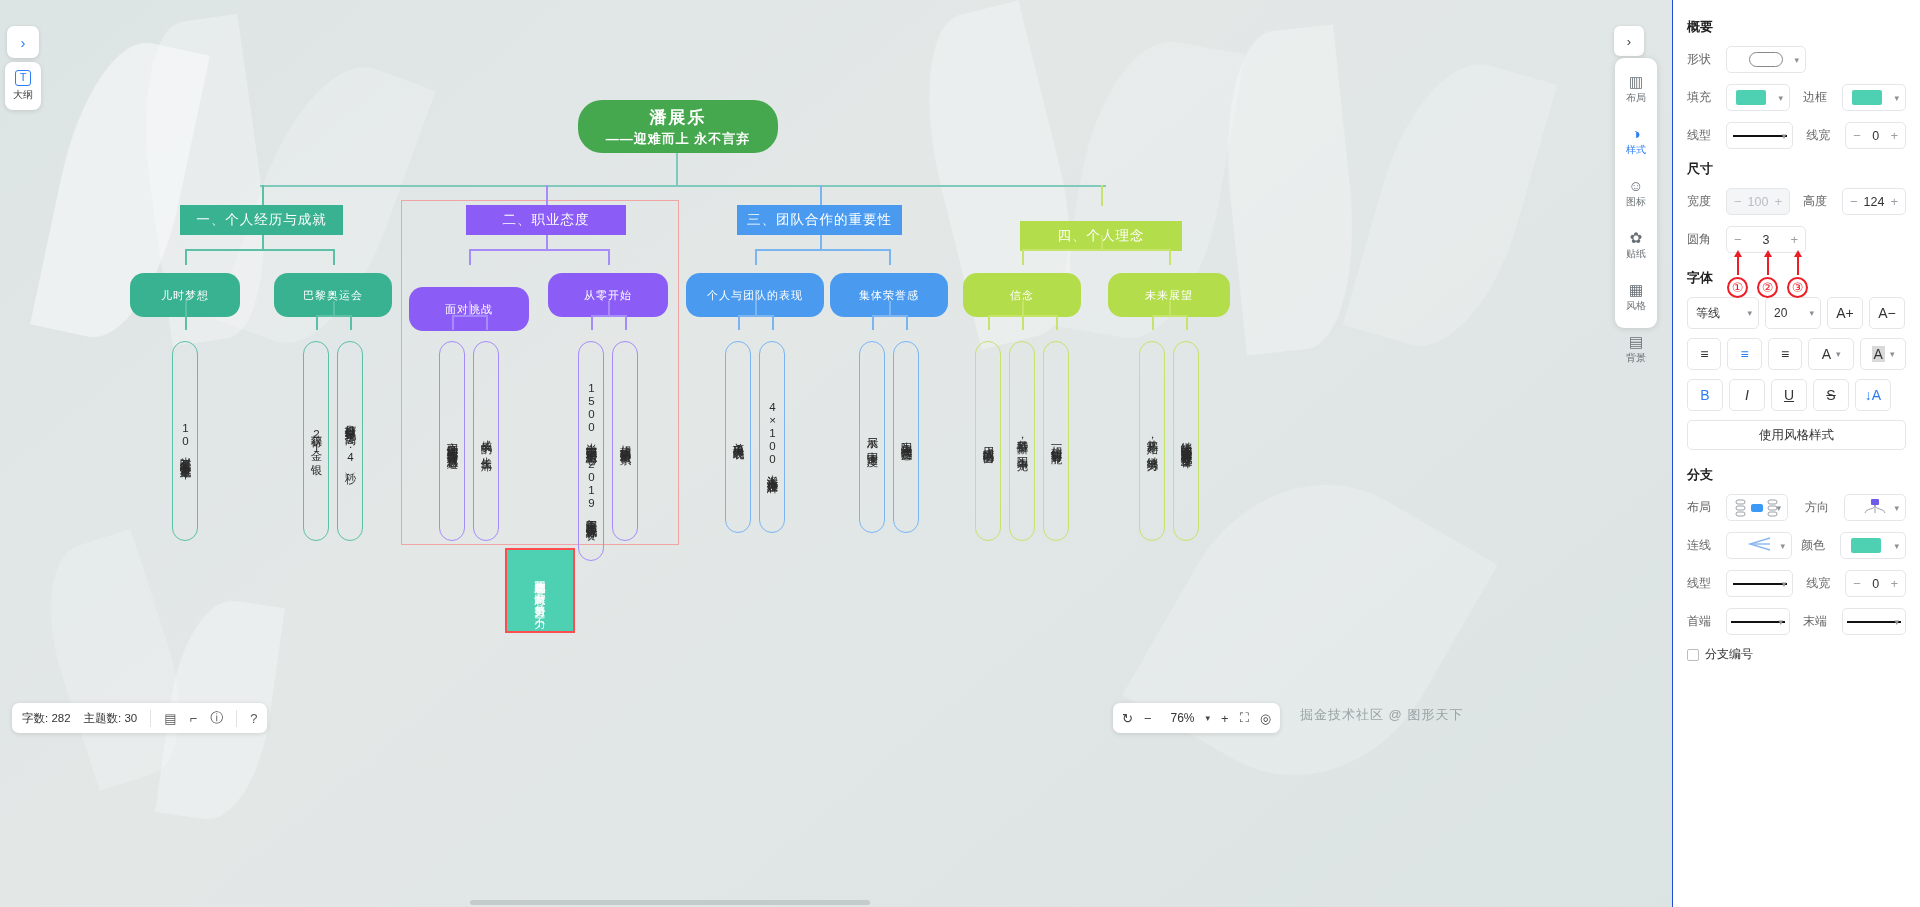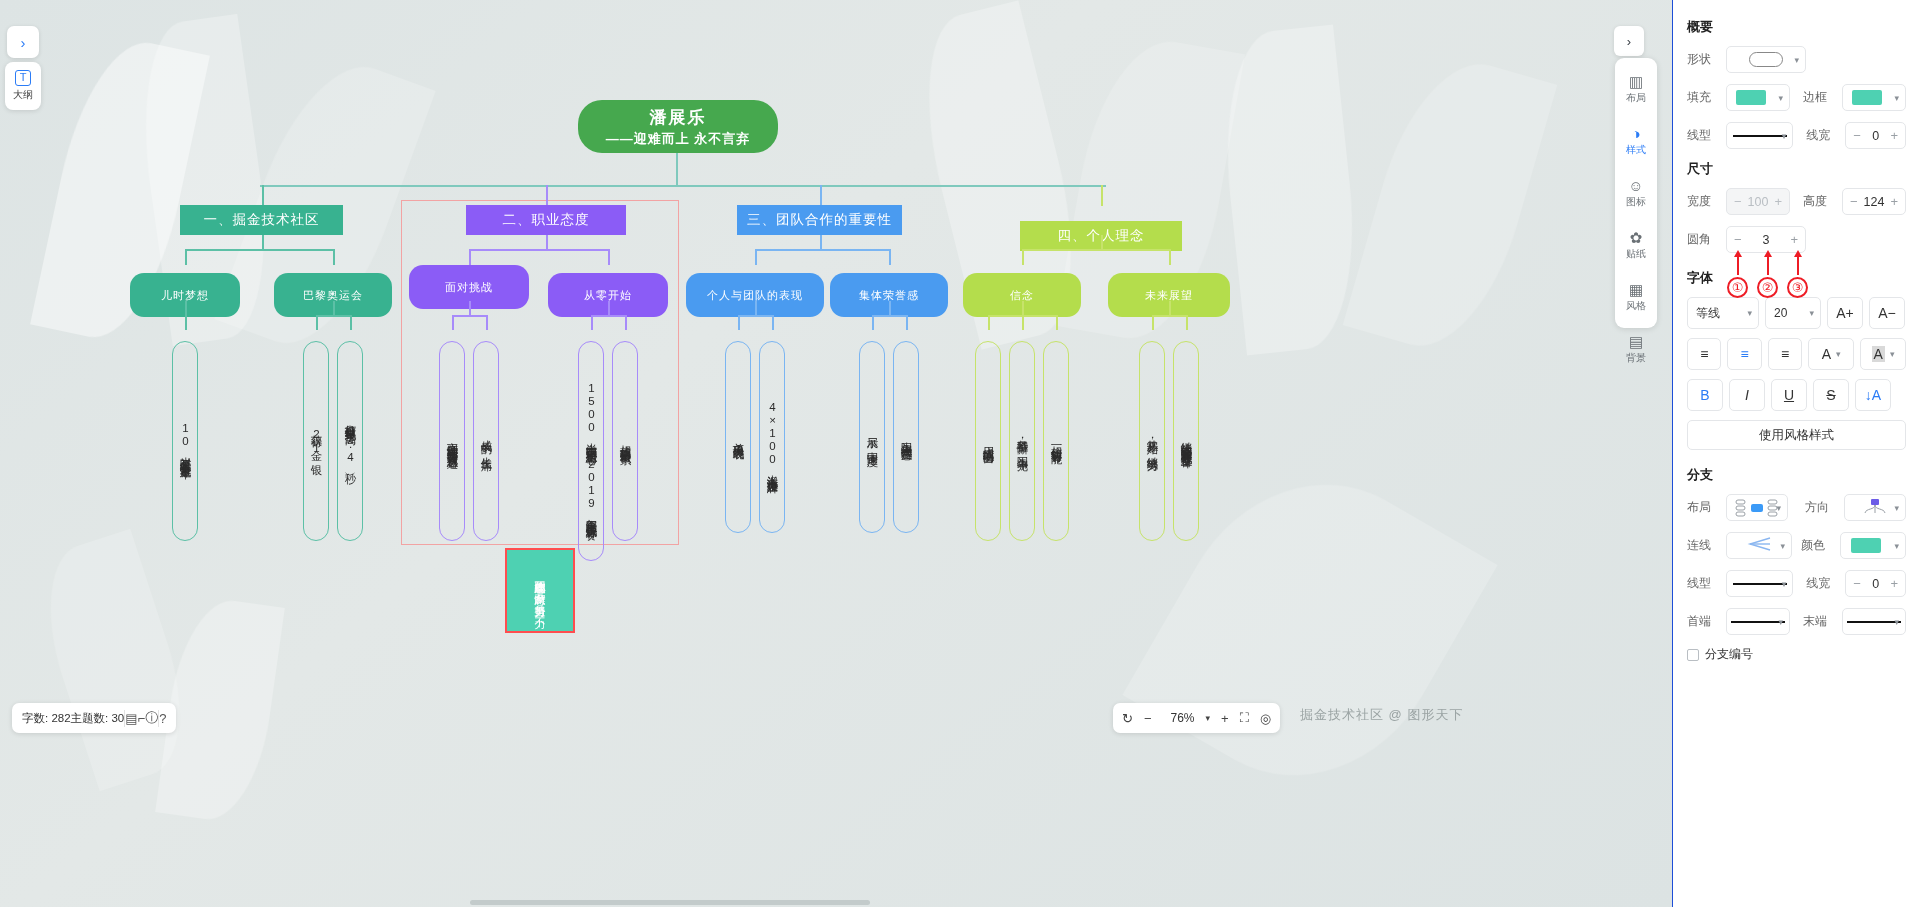--- a/index.html
+++ b/index.html
@@ -166,7 +166,7 @@
       <div class="edge" style="left: 260px; top: 185px; width: 846px; height: 2px; background: rgb(127, 201, 189);"></div>
       <div class="edge" style="left: 676px; top: 153px; width: 2px; height: 33px; background: rgb(127, 201, 189);"></div>
       <div class="edge" style="left: 261.5px; top: 185px; width: 2px; height: 21px; background: rgb(92, 192, 166);"></div>
-      <div class="node lvl2" style="left: 180px; top: 205px; width: 163px; background: rgb(56, 178, 144);">一、掘金技术社区</div>
+      <div class="node lvl2" style="left: 180px; top: 205px; width: 163px; background: rgb(56, 178, 144);">一、个人经历与成就</div>
       <div class="edge" style="left: 261.5px; top: 235px; width: 2px; height: 14px; background: rgb(92, 192, 166);"></div>
       <div class="edge" style="left: 185px; top: 249px; width: 148px; height: 2px; background: rgb(92, 192, 166);"></div>
       <div class="edge" style="left: 185px; top: 249px; width: 2px; height: 16px; background: rgb(92, 192, 166);"></div>

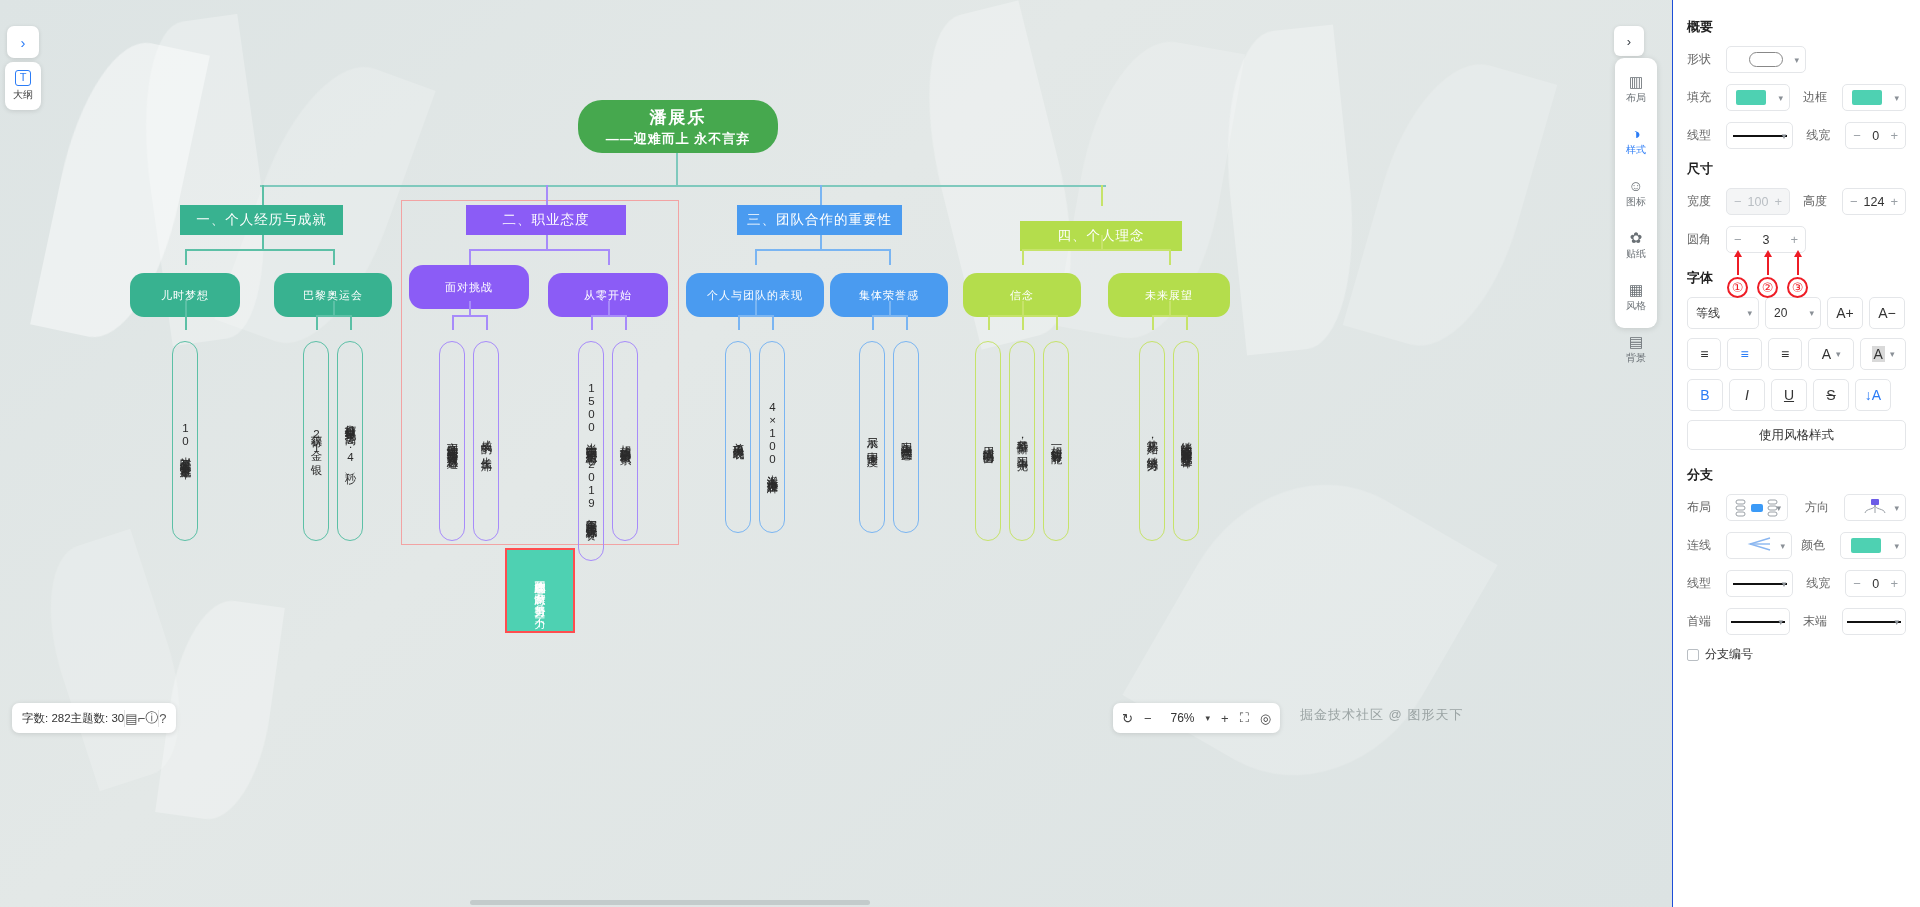--- a/index.html
+++ b/index.html
@@ -187,7 +187,7 @@
       <div class="edge" style="left: 546px; top: 235px; width: 2px; height: 14px; background: rgb(167, 139, 250);"></div>
       <div class="edge" style="left: 469px; top: 249px; width: 139px; height: 2px; background: rgb(167, 139, 250);"></div>
       <div class="edge" style="left: 469px; top: 249px; width: 2px; height: 16px; background: rgb(167, 139, 250);"></div>
-      <div class="node lvl3" style="left: 409px; top: 265px; width: 120px; background: rgb(139, 92, 246);">面对挑战</div>
+      <div class="node lvl3" style="left: 409px; top: 287px; width: 120px; background: rgb(139, 92, 246);">面对挑战</div>
       <div class="edge" style="left: 469px; top: 301px; width: 2px; height: 14px; background: rgb(167, 139, 250);"></div>
       <div class="edge" style="left: 452px; top: 315px; width: 34px; height: 2px; background: rgb(167, 139, 250);"></div>
       <div class="edge" style="left: 452px; top: 315px; width: 2px; height: 15px; background: rgb(167, 139, 250);"></div>

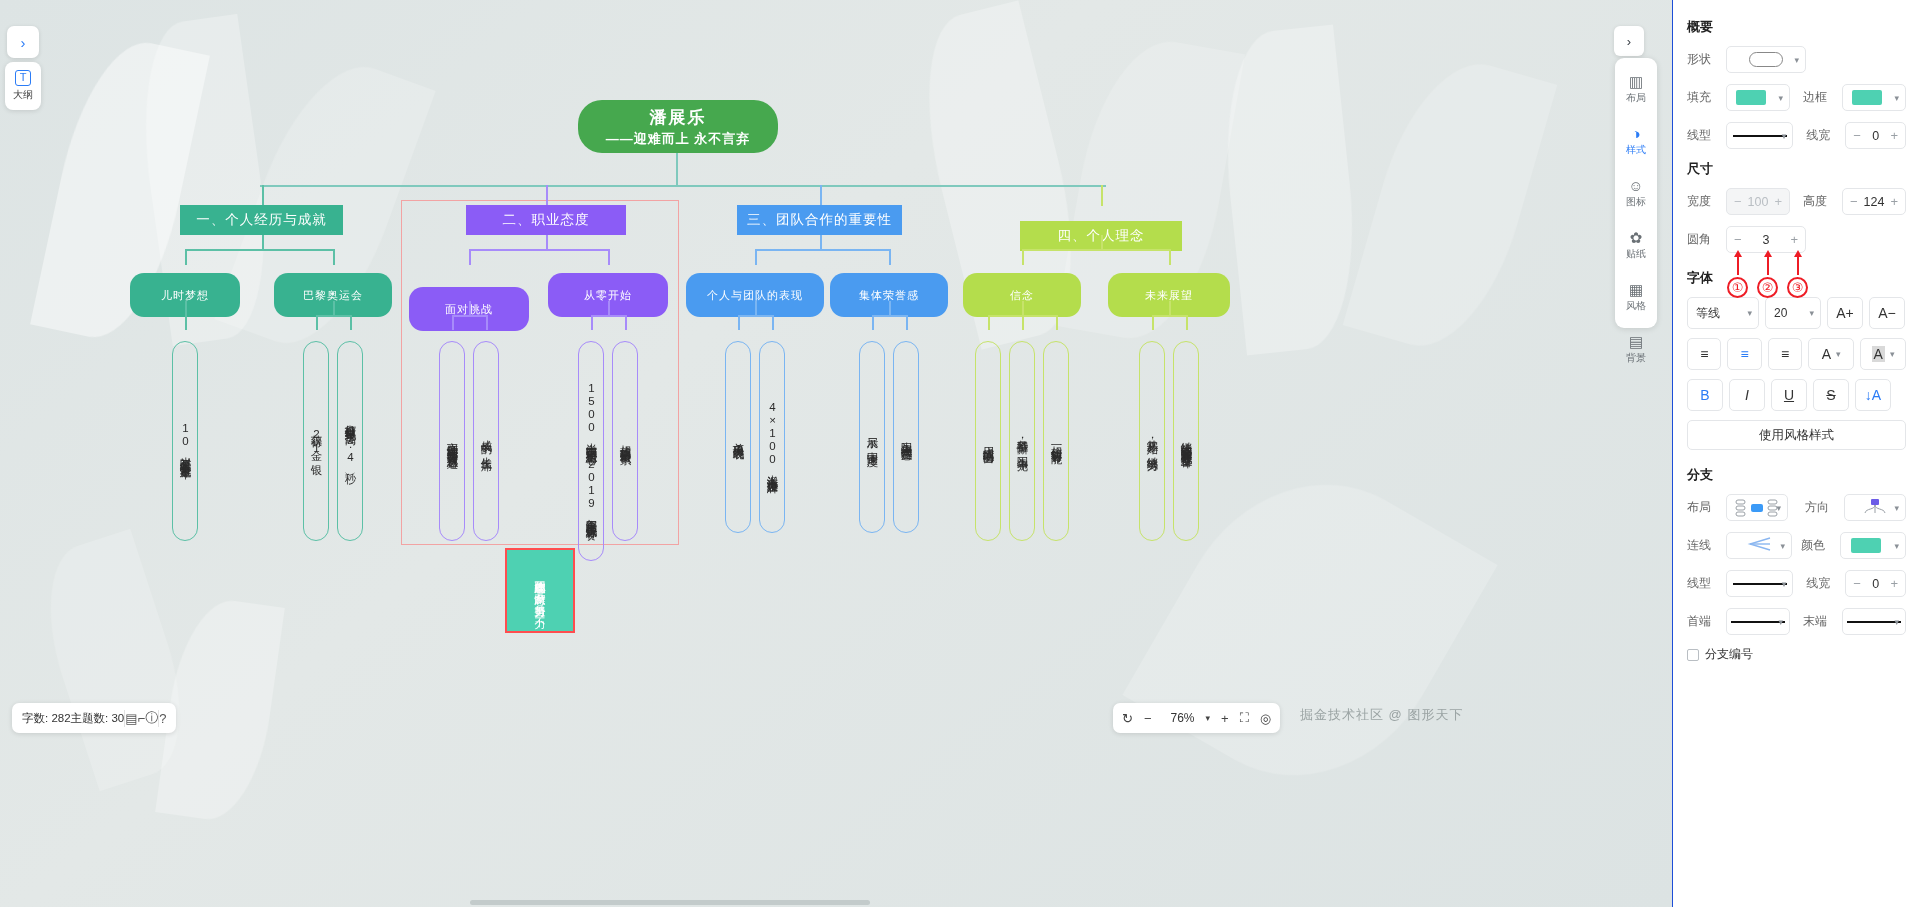--- a/index.html
+++ b/index.html
@@ -79,7 +79,7 @@
   
   #statusbar { position:absolute; left:12px; top:703px; height:30px;
     background:#fff; border-radius:7px; display:flex; align-items:center;
-    padding:0 10px; gap:0; box-shadow:0 1px 5px rgba(0,0,0,.12);
+    padding:0 10px; gap:13px; box-shadow:0 1px 5px rgba(0,0,0,.12);
     font-size:11.5px; color:#333; }
   #statusbar .sep { width:1px; height:17px; background:#e2e2e2; }
   #statusbar .sb-ic { color:#555; font-size:13px; cursor:pointer; }

